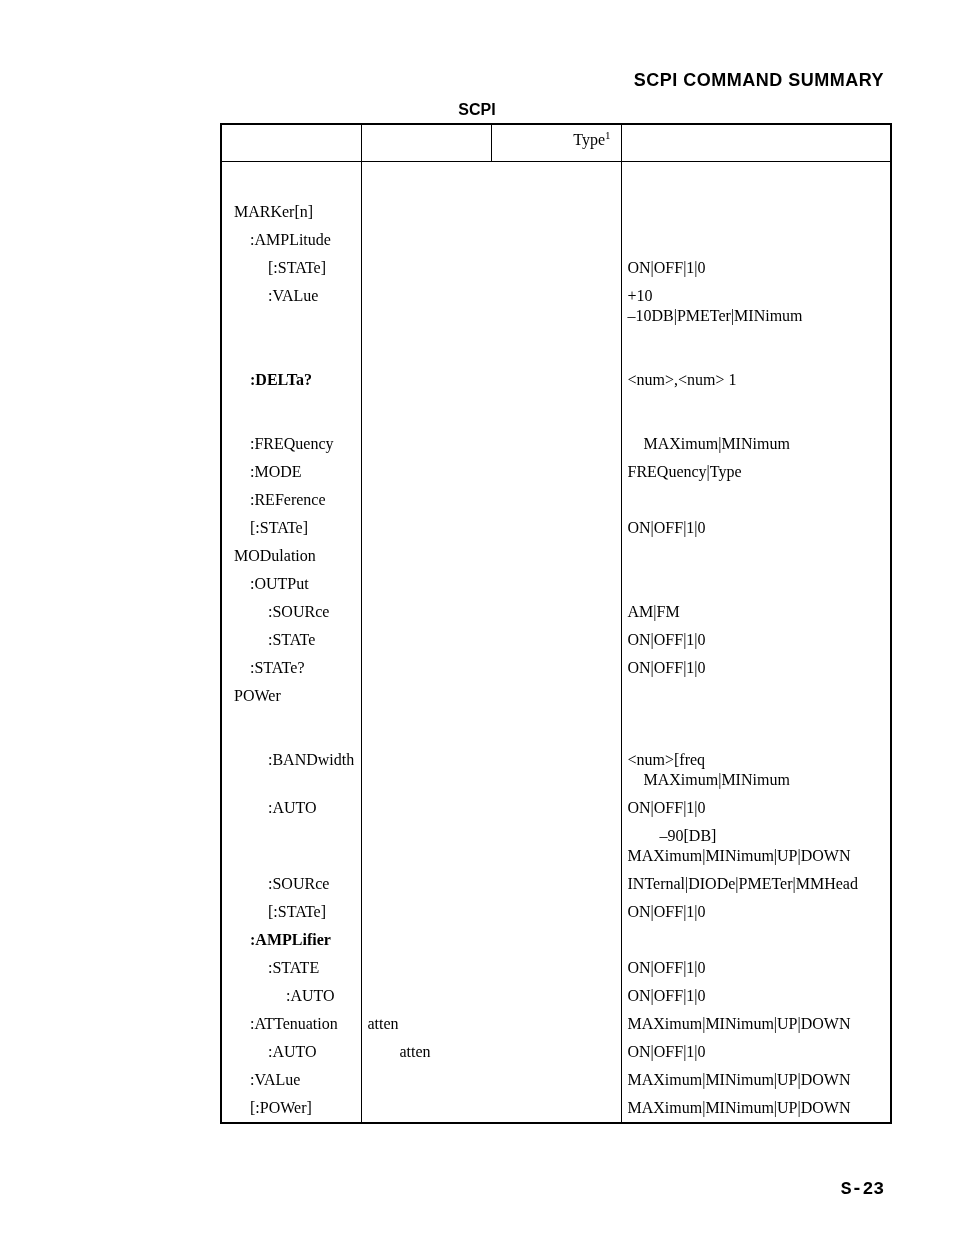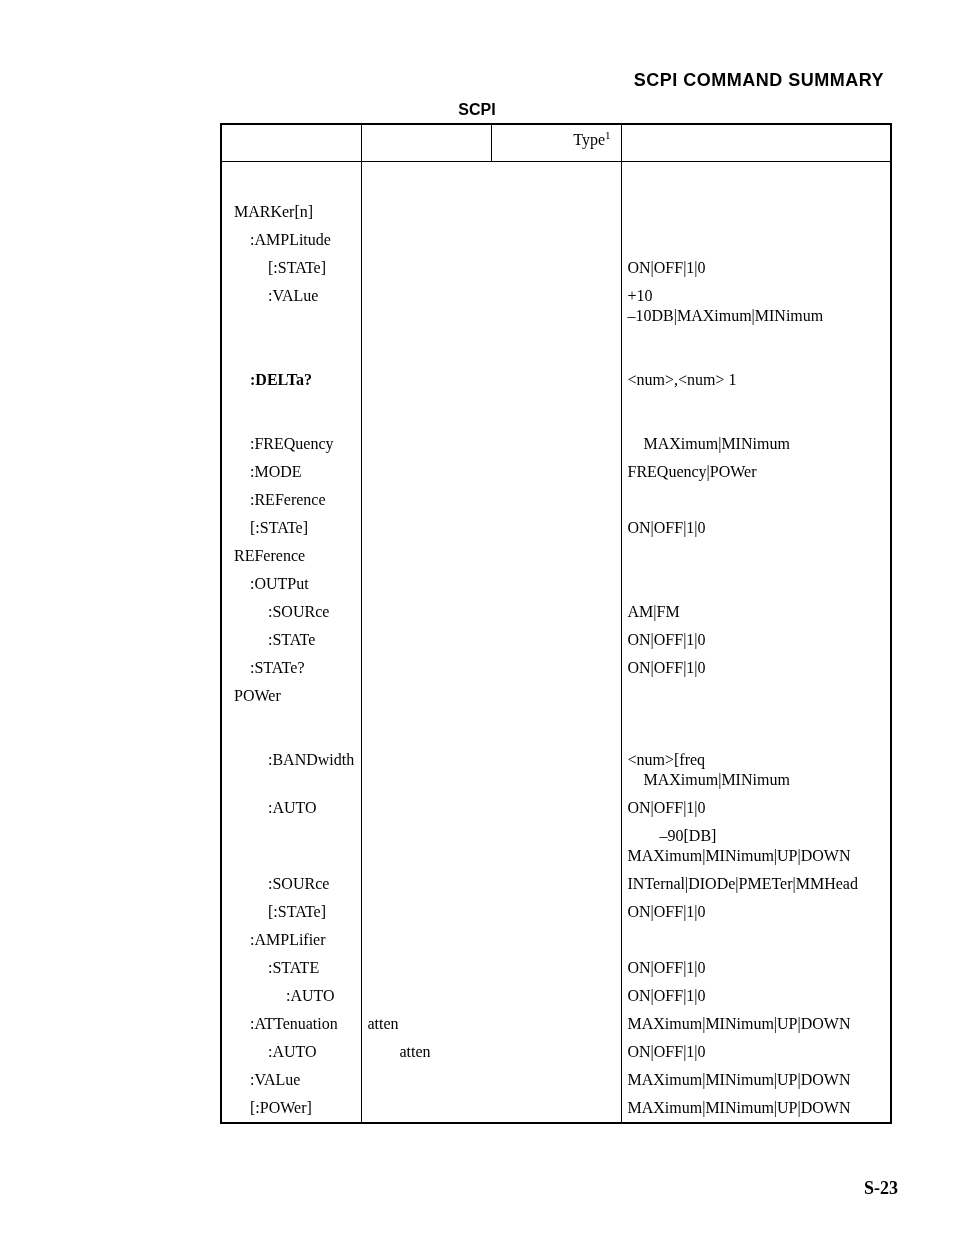--- a/index.html
+++ b/index.html
@@ -154,7 +154,7 @@
           <td class="c3"></td>
           <td class="c4">
             <span class="line">+10</span>
-            <span class="line">–10DB|MAXimum|MINimum</span>
+            <span class="line">–10DB|PMETer|MINimum</span>
           </td>
         </tr>
         <tr class="spacer">

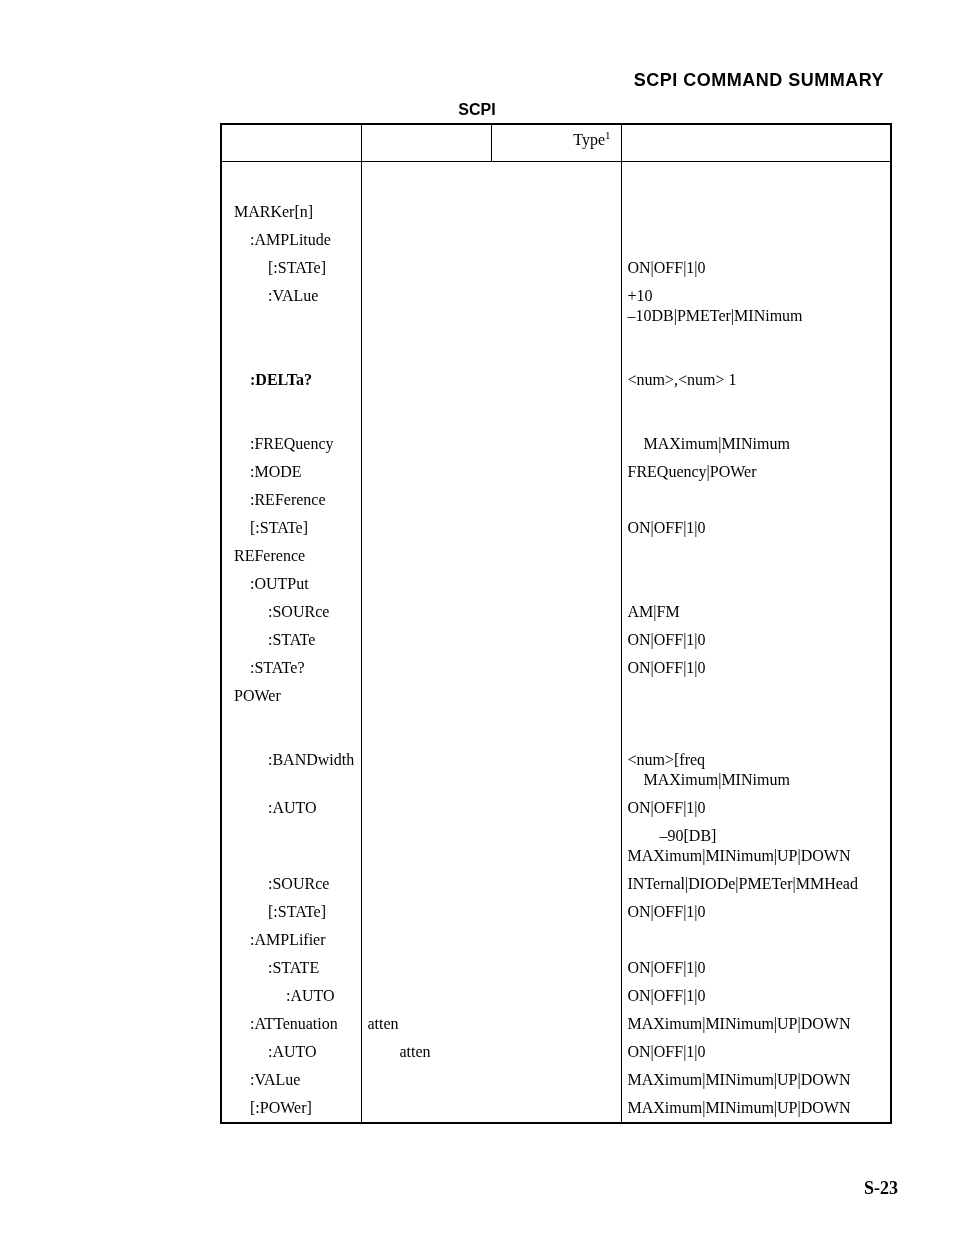--- a/index.html
+++ b/index.html
@@ -194,7 +194,7 @@
           </td>
           <td class="c2"></td>
           <td class="c3"></td>
-          <td class="c4">FREQuency|POWer</td>
+          <td class="c4">FREQuency|Type</td>
         </tr>
         <tr>
           <td class="c1">

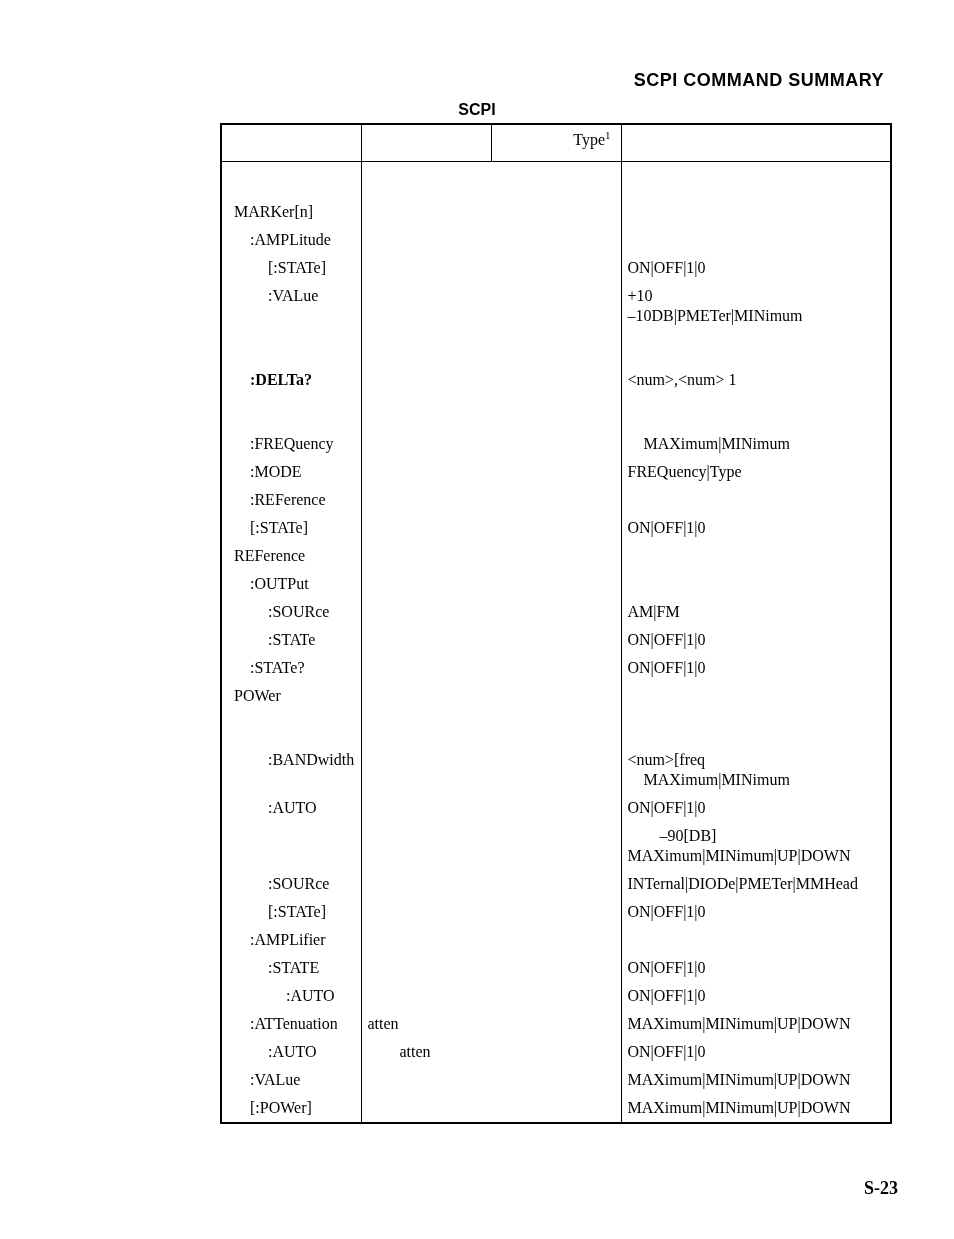--- a/index.html
+++ b/index.html
@@ -214,7 +214,7 @@
         </tr>
         <tr>
           <td class="c1">
-            <span class="ind0" style="display: block;">REFerence</span>
+            <span class="ind0" style="display: block;">MODulation</span>
           </td>
           <td class="c2"></td>
           <td class="c3"></td>

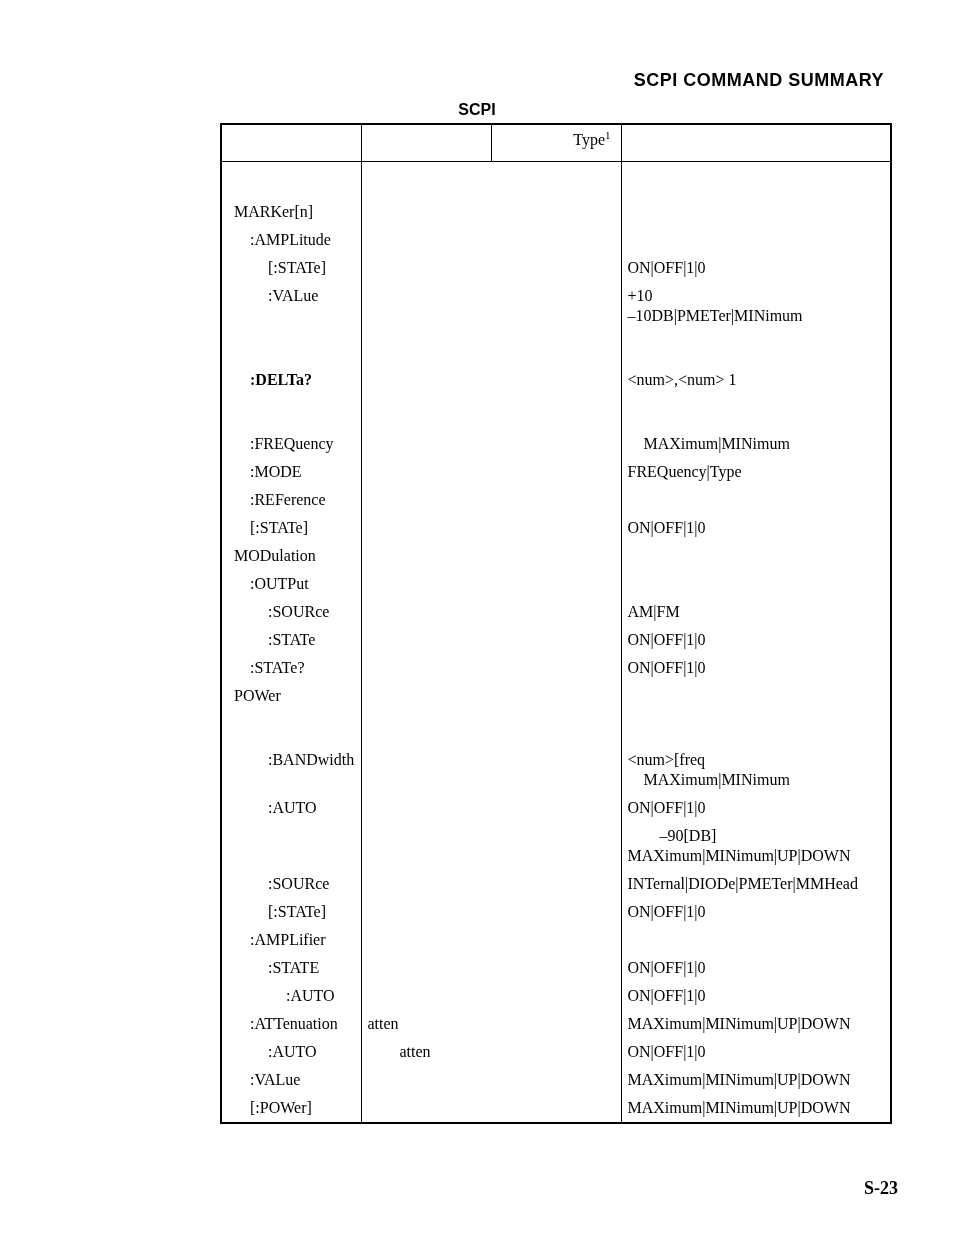--- a/index.html
+++ b/index.html
@@ -314,7 +314,7 @@
         </tr>
         <tr>
           <td class="c1">
-            <span class="ind1" style="display: block;">:AMPLifier</span>
+            <span class="ind1" style="display: block; font-weight: bold;">:AMPLifier</span>
           </td>
           <td class="c2"></td>
           <td class="c3"></td>

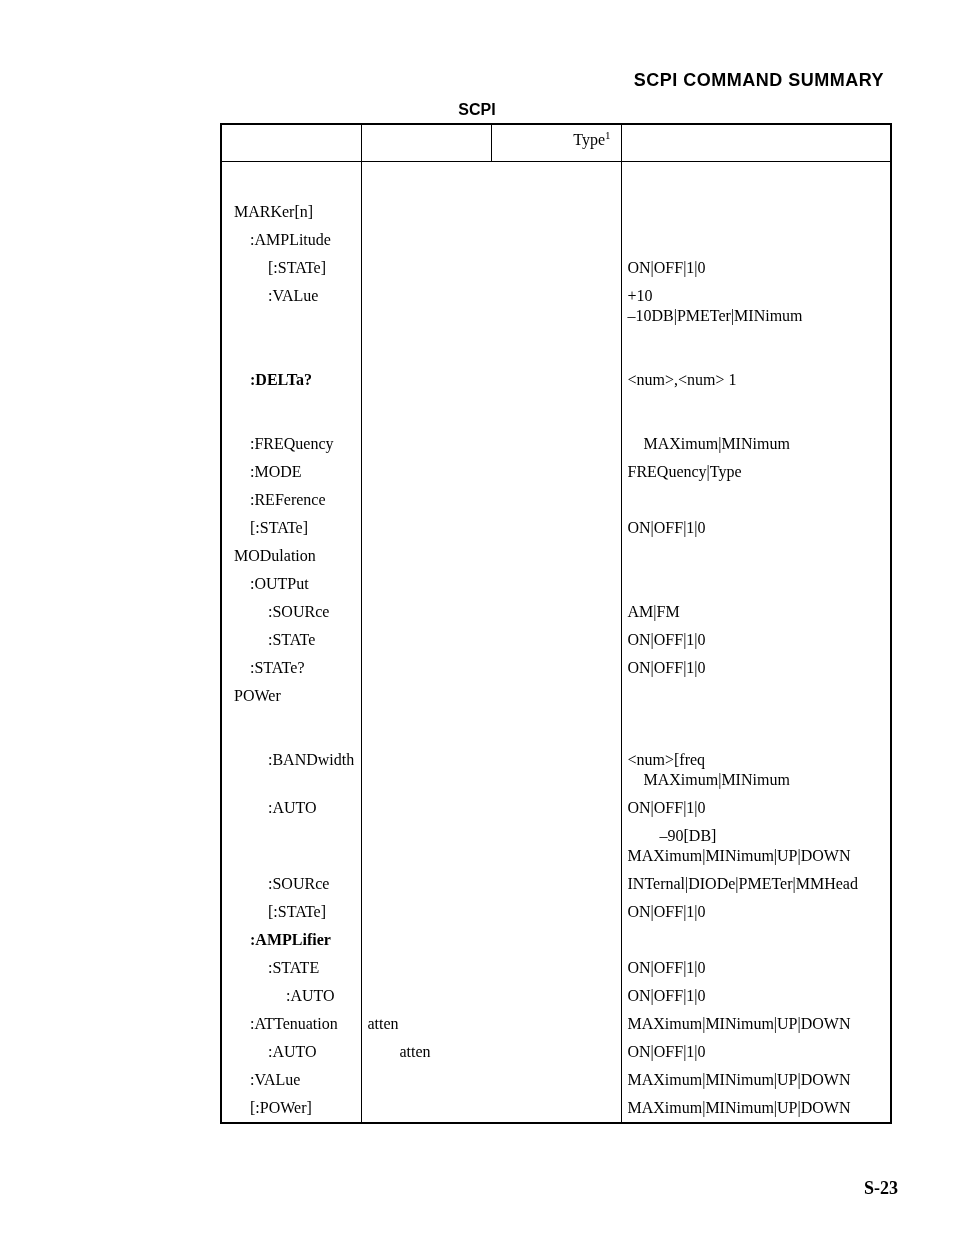--- a/index.html
+++ b/index.html
@@ -83,8 +83,8 @@
   .page-num {
     position: absolute;
     bottom: 40px;
-    right: 56px;
-    font-family: Liberation Serif, serif;
+    right: 70px;
+    font-family: Liberation Mono, monospace;
     font-weight: 900;
     font-size: 18px;
   }

